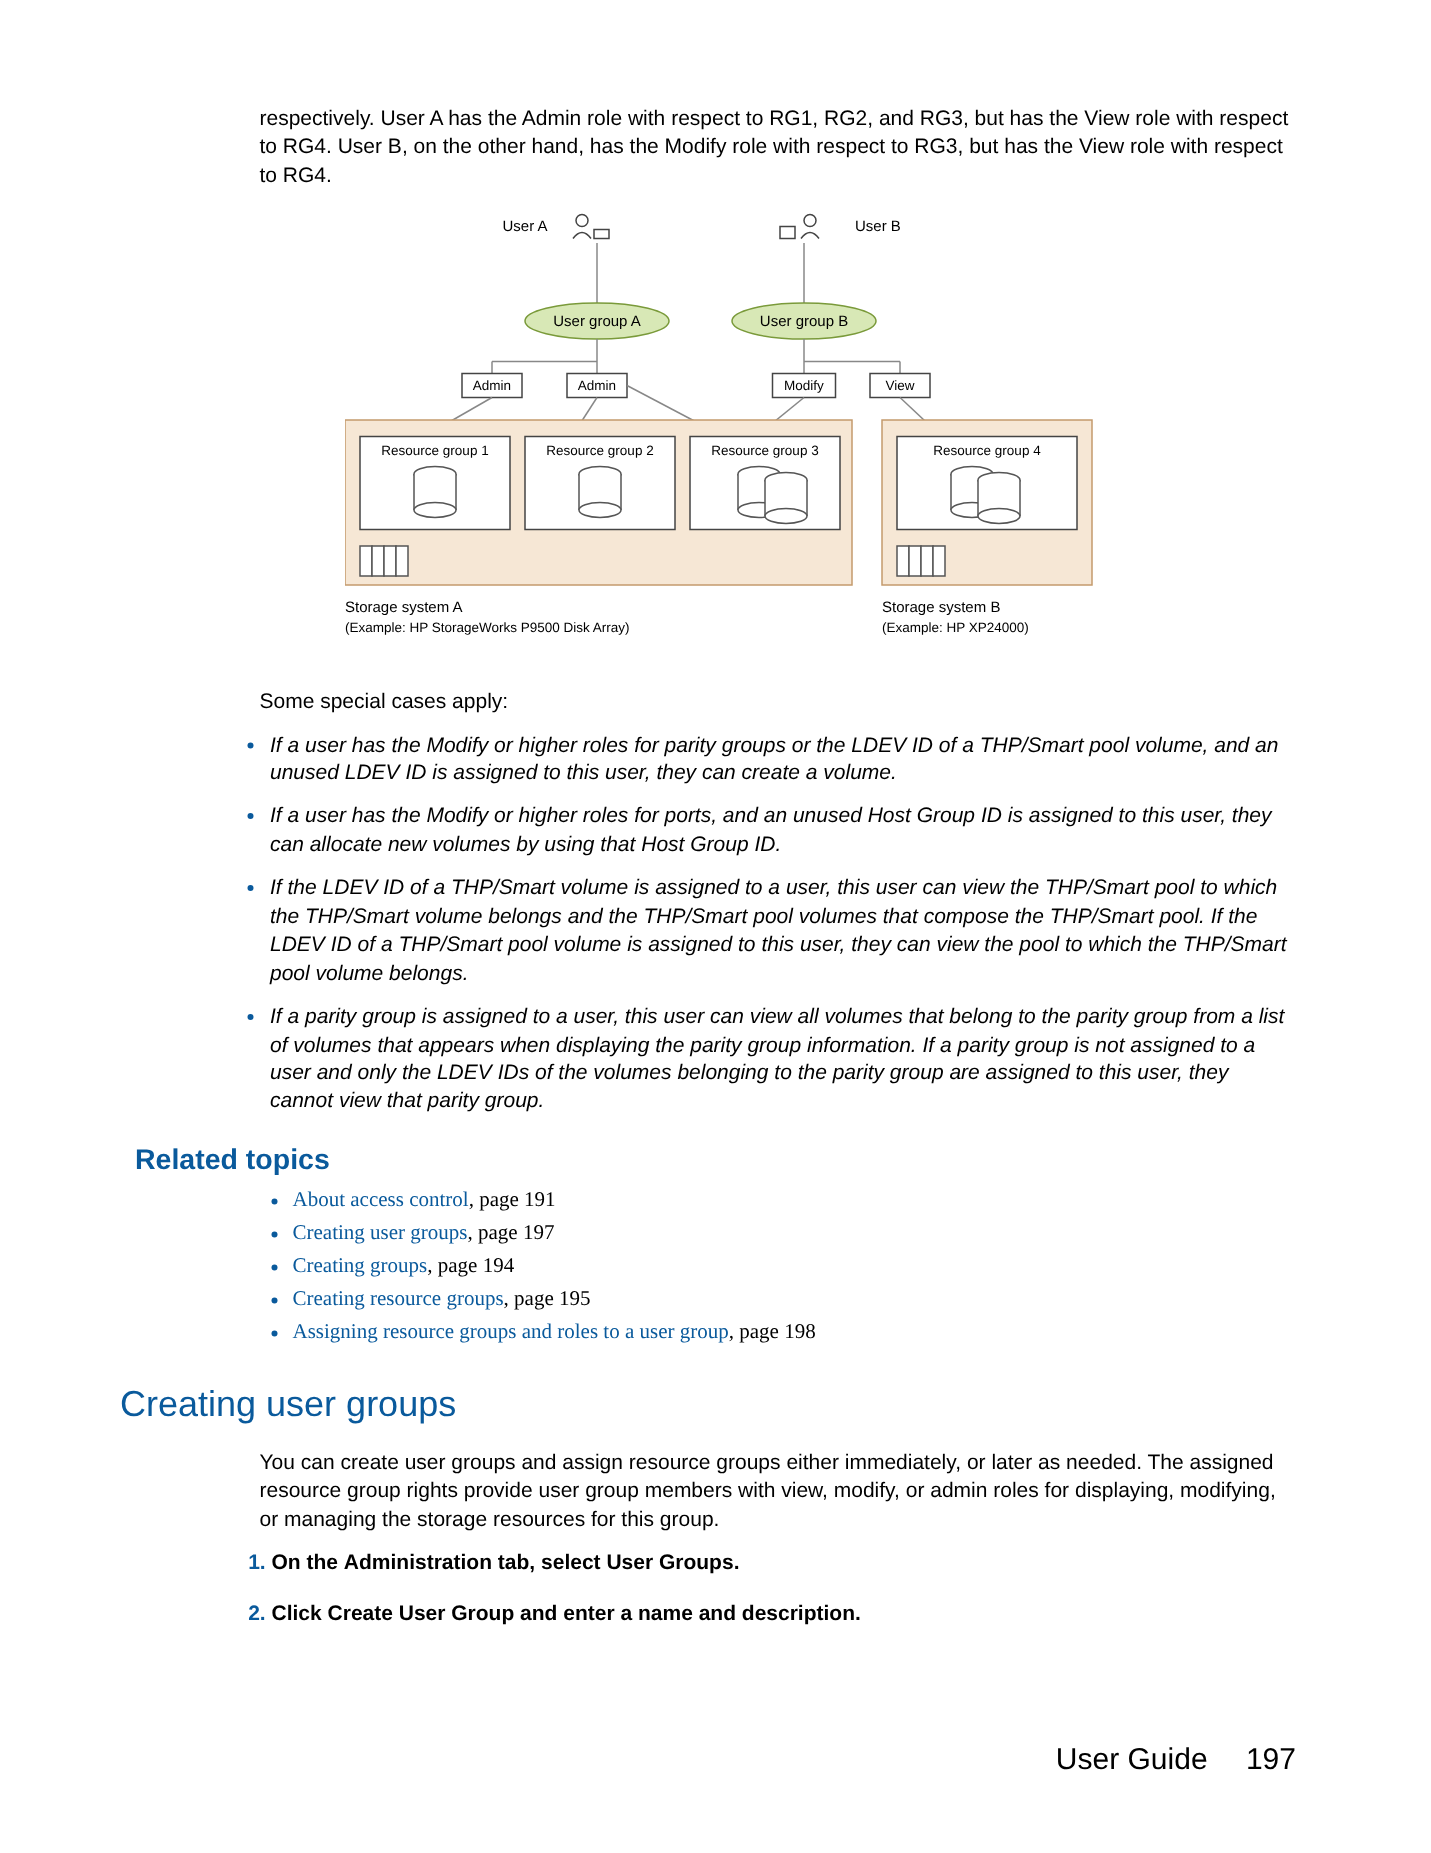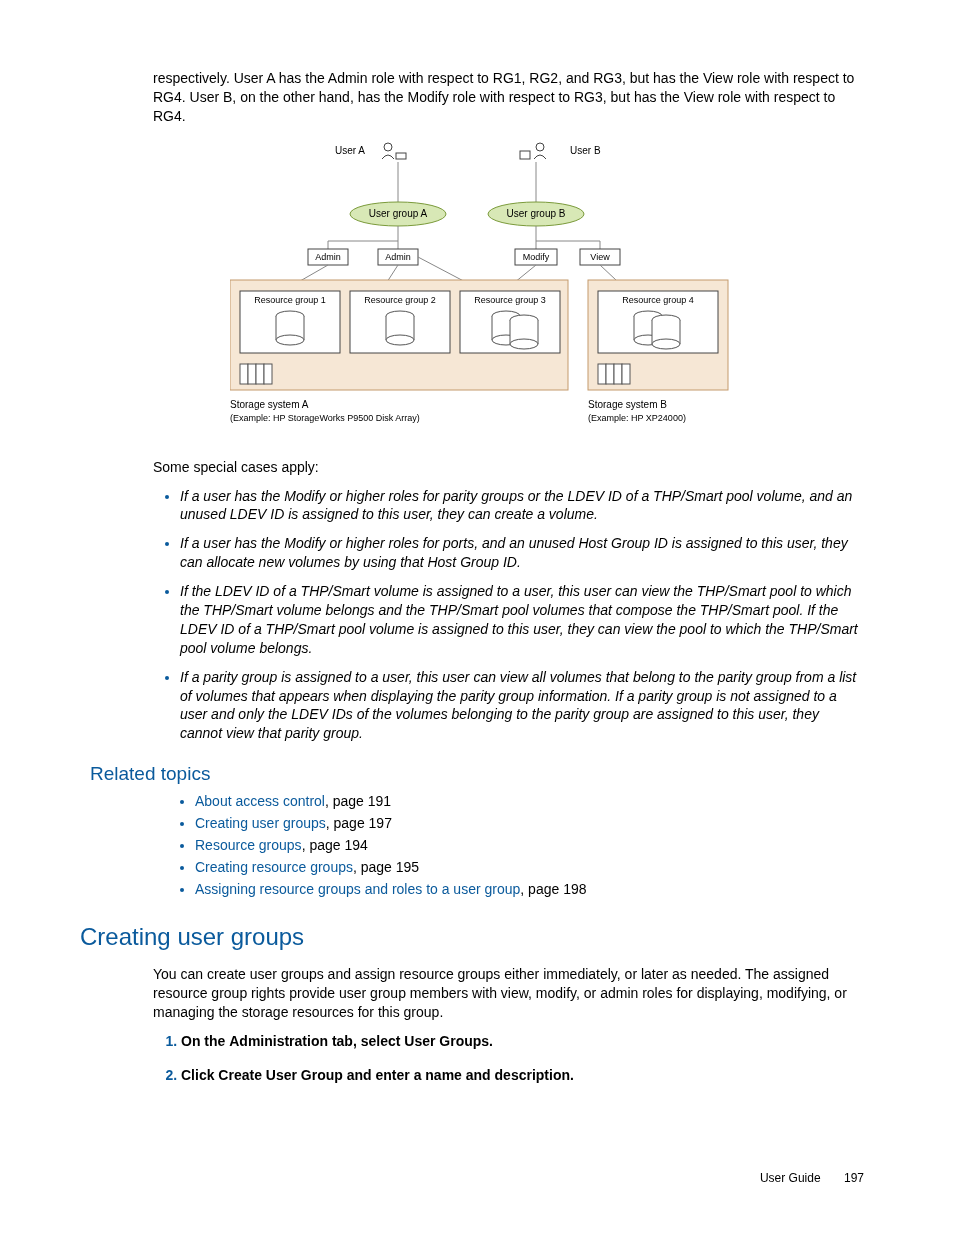--- a/index.html
+++ b/index.html
@@ -18,7 +18,7 @@
     position: relative;
   }
   .body-text {
-    margin-left: 63px;
+    margin-left: 83px;
     line-height: 1.35;
     margin-bottom: 10px;
   }

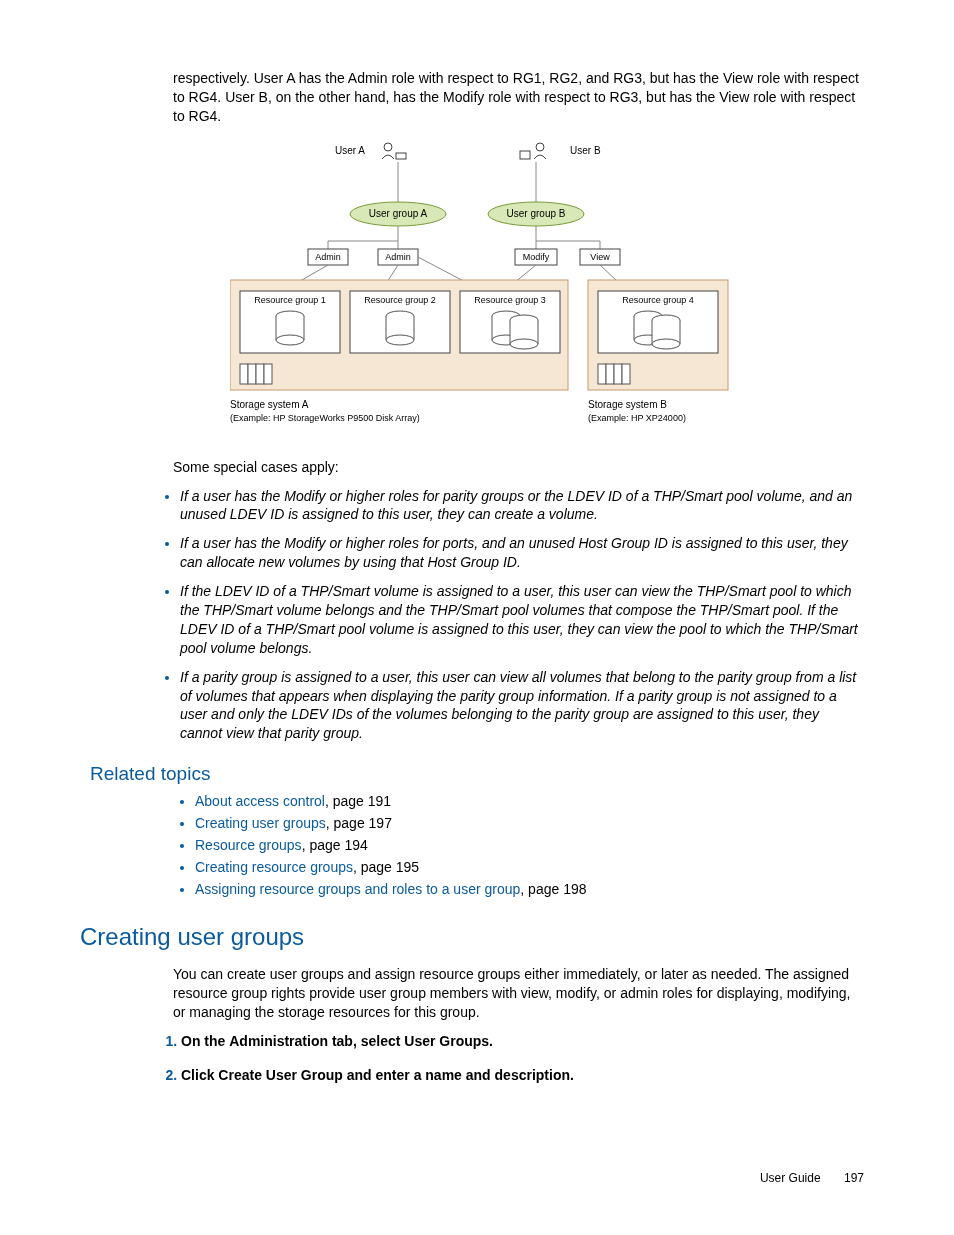--- a/index.html
+++ b/index.html
@@ -41,7 +41,7 @@
   .section-h2 {
     color: #0a5a9c;
     font-size: 19px;
-    font-weight: normal;
+    font-weight: bold;
     margin: 20px 0 8px 0;
   }
   .section-h1 {

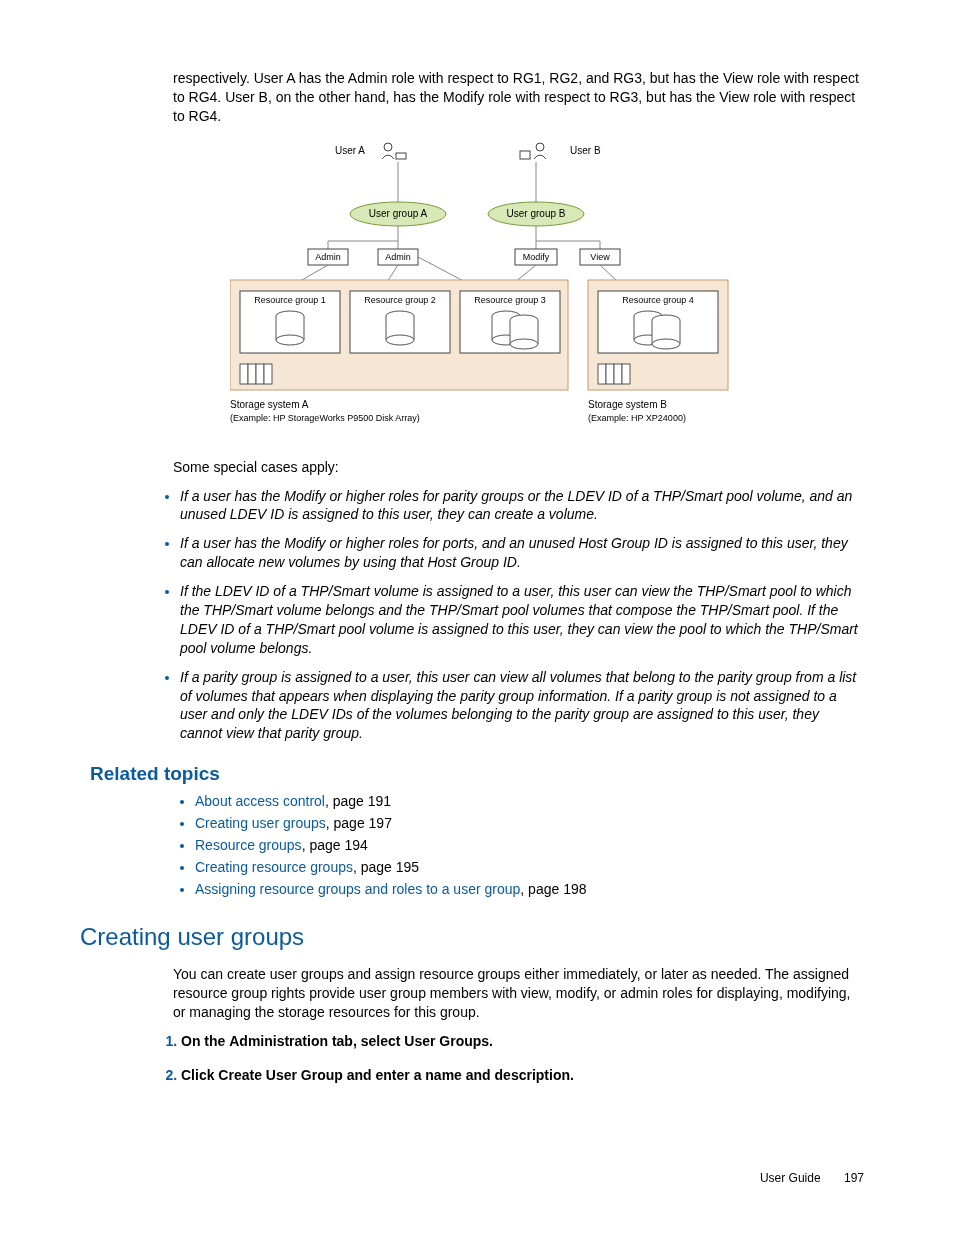--- a/index.html
+++ b/index.html
@@ -56,6 +56,7 @@
   }
   .related-list > li {
     margin-bottom: 6px;
+    font-family: Liberation Serif, serif;
   }
   .related-list > li::marker {
     color: #0a5a9c;

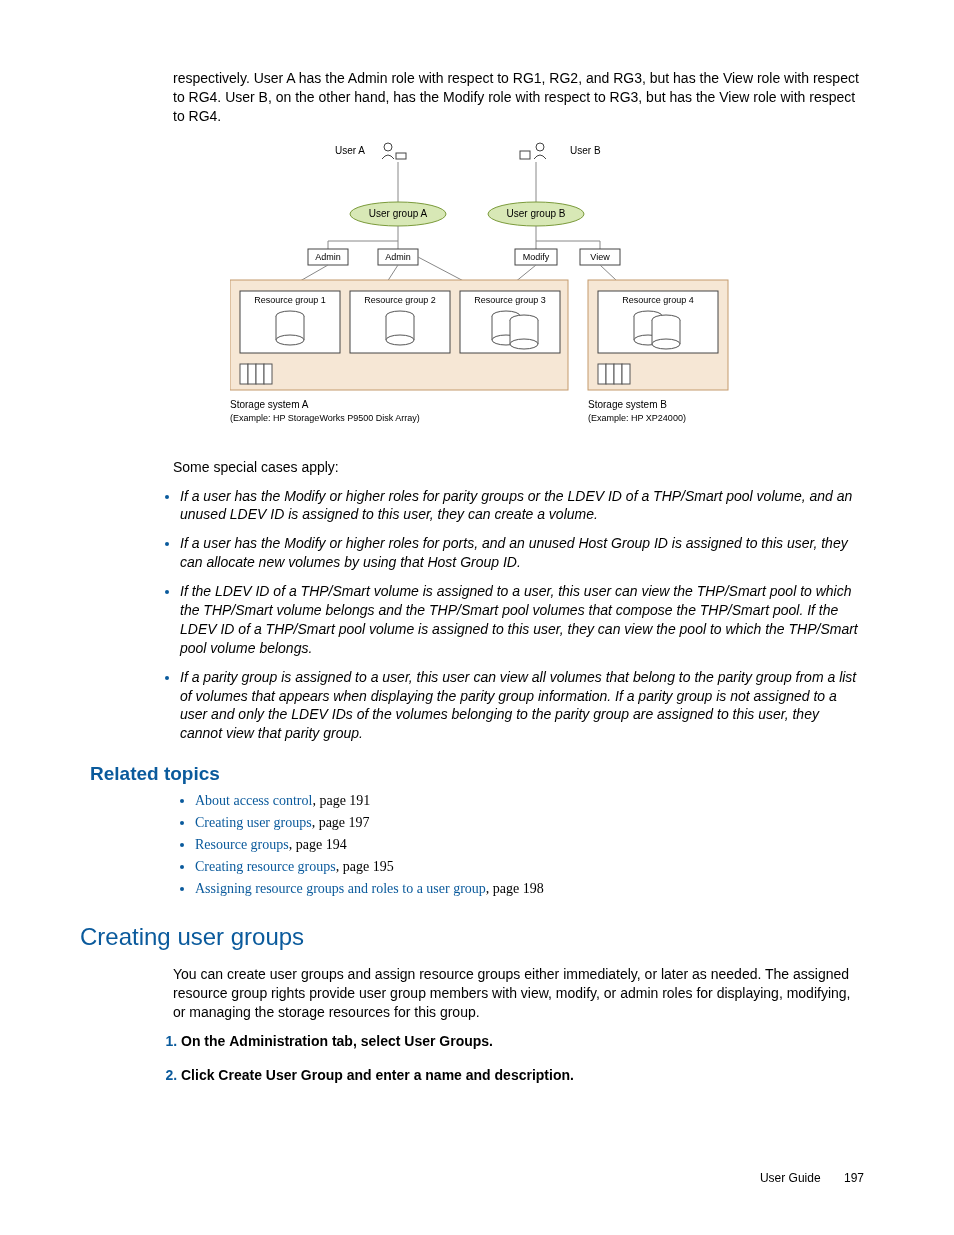--- a/index.html
+++ b/index.html
@@ -229,7 +229,7 @@
 <ul class="related-list">
   <li><a class="link">About access control</a><span>, page 191</span></li>
   <li><a class="link">Creating user groups</a><span>, page 197</span></li>
-  <li><a class="link">Resource groups</a><span>, page 194</span></li>
+  <li><a class="link">Creating groups</a><span>, page 194</span></li>
   <li><a class="link">Creating resource groups</a><span>, page 195</span></li>
   <li><a class="link">Assigning resource groups and roles to a user group</a><span>, page 198</span></li>
 </ul>

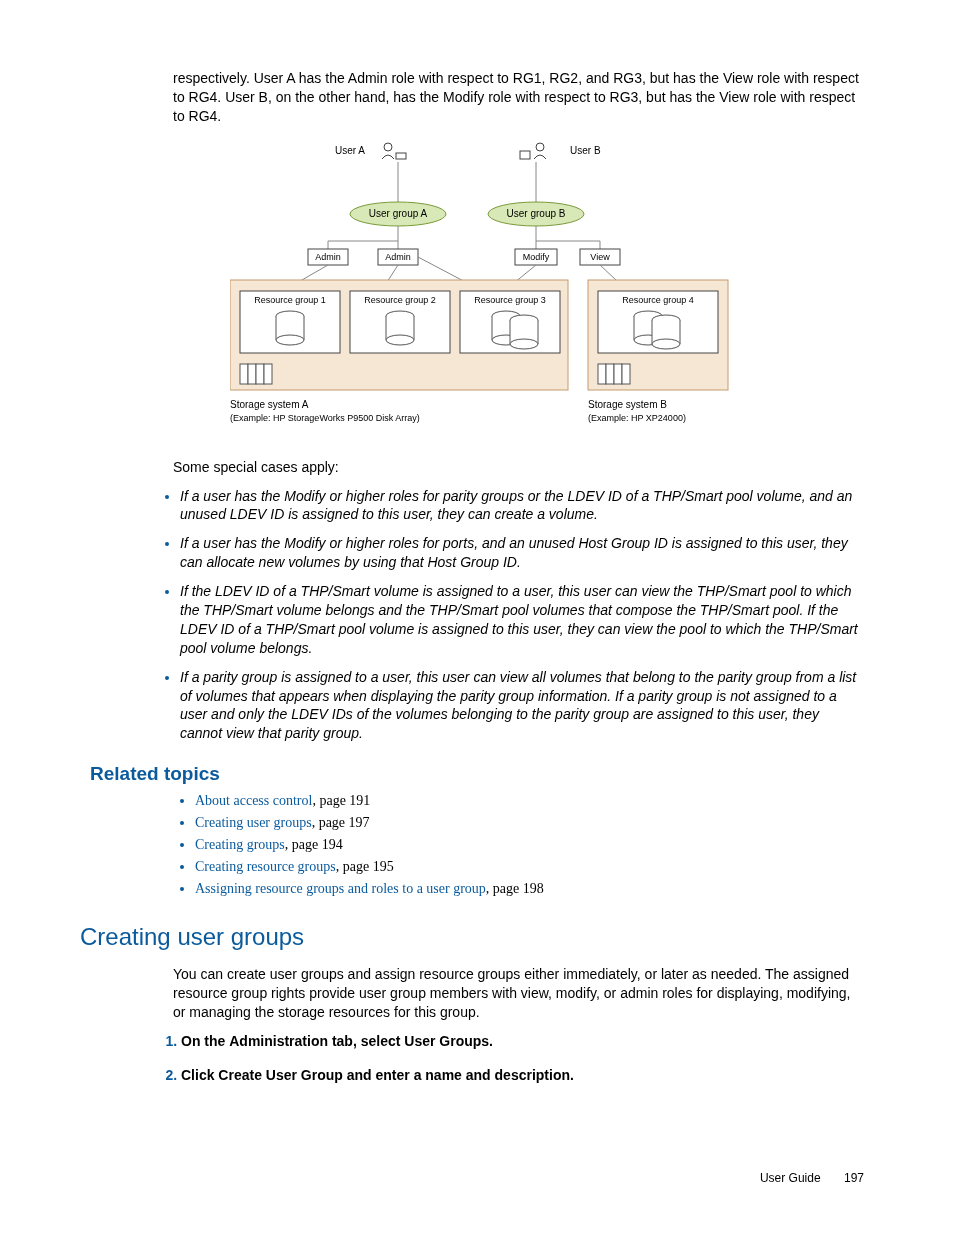--- a/index.html
+++ b/index.html
@@ -85,7 +85,7 @@
     position: absolute;
     bottom: 50px;
     right: 90px;
-    font-size: 12px;
+    font-size: 20px;
   }
   .footer .pnum { margin-left: 20px; }
   

